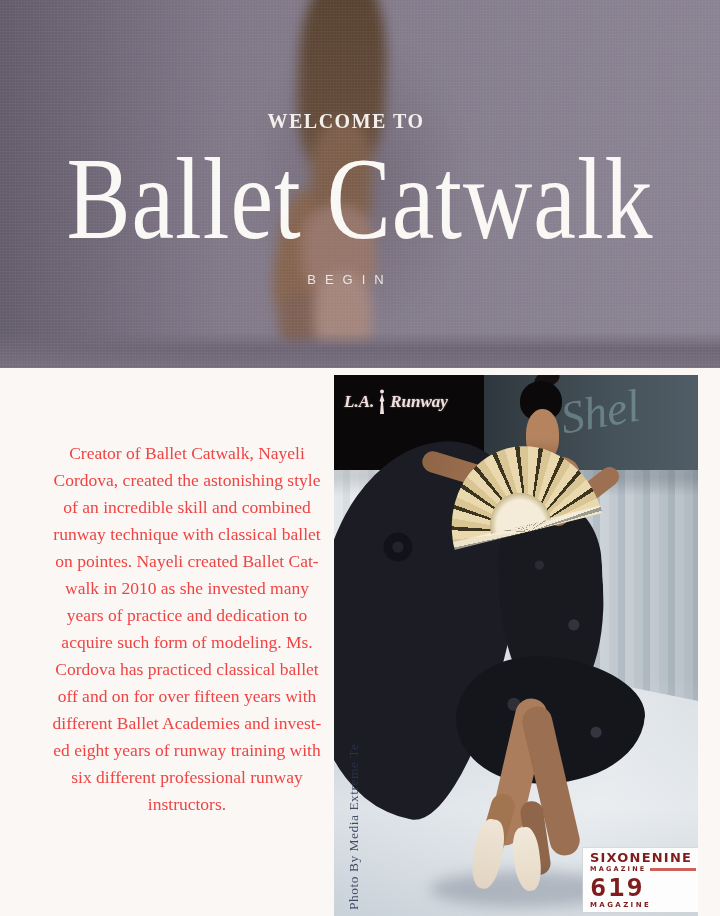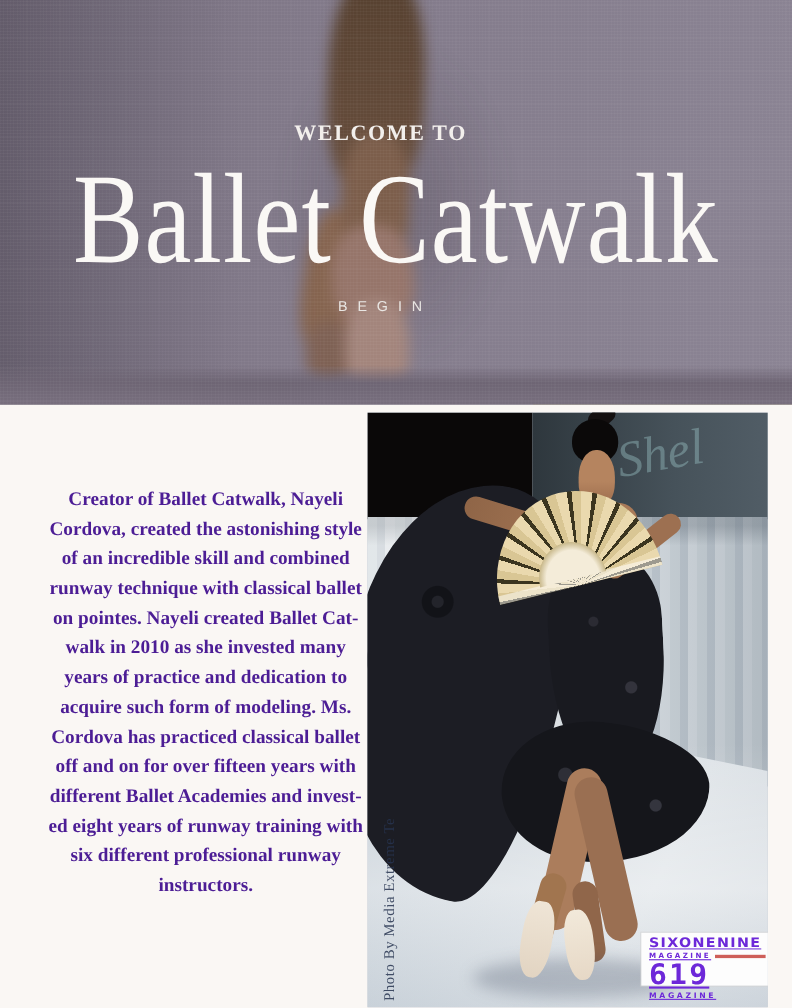--- a/index.html
+++ b/index.html
@@ -224,6 +224,14 @@
         <div class="pointe-b"></div>
       </div>
 
+      <div class="la-logo">
+        <span>L.A.</span>
+        <svg class="la-figure" viewBox="0 0 8 26" xmlns="http://www.w3.org/2000/svg">
+          <circle cx="4" cy="2.4" r="2" fill="#f0e1e0"></circle>
+          <path d="M4 4.5 L6.4 12 L5 13 L6 25 L2 25 L3 13 L1.6 12 Z" fill="#f0e1e0"></path>
+        </svg>
+        <span>Runway</span>
+      </div>
 
       <div class="watermark">Shel</div>
 

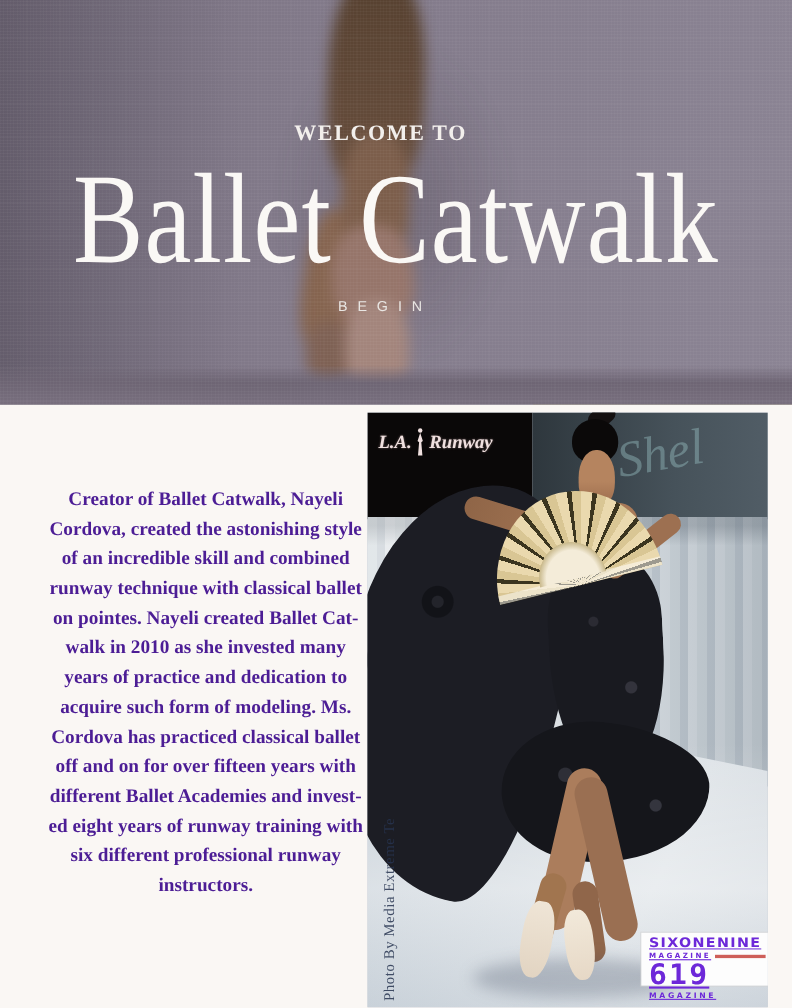--- a/index.html
+++ b/index.html
@@ -51,8 +51,8 @@
   .content { position:absolute; left:0; top:368px; width:720px; height:548px;
           background:#faf7f4; }
   .article { position:absolute; left:38px; top:72px; width:298px;
-          font-size:17.5px; line-height:27px; text-align:center; color:#4c1d95;
-          white-space:pre-line;font-weight:bold; }
+          font-size:17.5px; line-height:27px; text-align:center; color:#ef4444;
+          white-space:pre-line; }
 
   
   .photo { position:absolute; left:334px; top:7px; width:364px; height:541px;

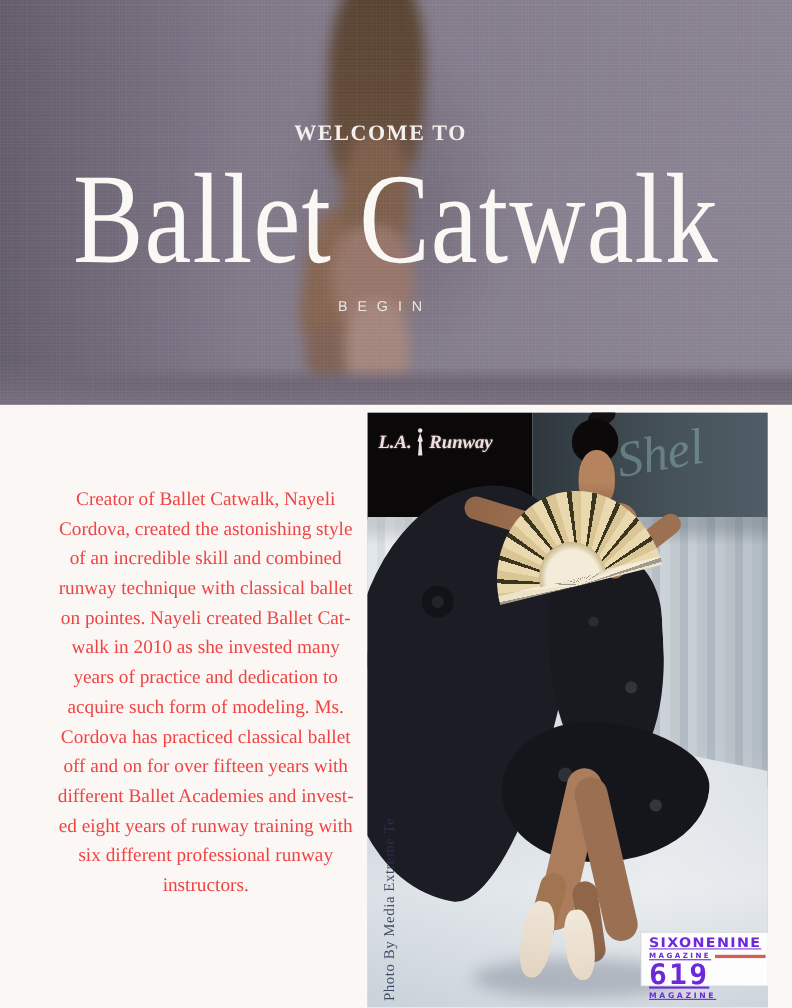--- a/index.html
+++ b/index.html
@@ -136,10 +136,10 @@
           writing-mode:vertical-rl; transform:rotate(180deg);
           font-size:13.5px; letter-spacing:.5px; color:#273450; opacity:.85; }
 
-  .badge { position:absolute; right:-5px; top:473px; width:120px; height:48px;
+  .badge { position:absolute; right:-5px; top:473px; width:120px; height:64px;
           background:#fdfdfd; padding:5px 6px 4px 7px;
-          font-family:"DejaVu Sans", sans-serif; color:#6d28d9;
-          box-shadow:0 0 0 1px rgba(210,210,210,.6);text-decoration:underline; }
+          font-family:"DejaVu Sans", sans-serif; color:#7f1d1d;
+          box-shadow:0 0 0 1px rgba(210,210,210,.6); }
   .badge-name { font-size:13px; font-weight:bold; letter-spacing:1.2px; line-height:12px;
           transform:scaleY(.92); transform-origin:left top; white-space:nowrap; }
   .badge-sub-row { display:flex; align-items:center; gap:4px; margin-top:0px; }

